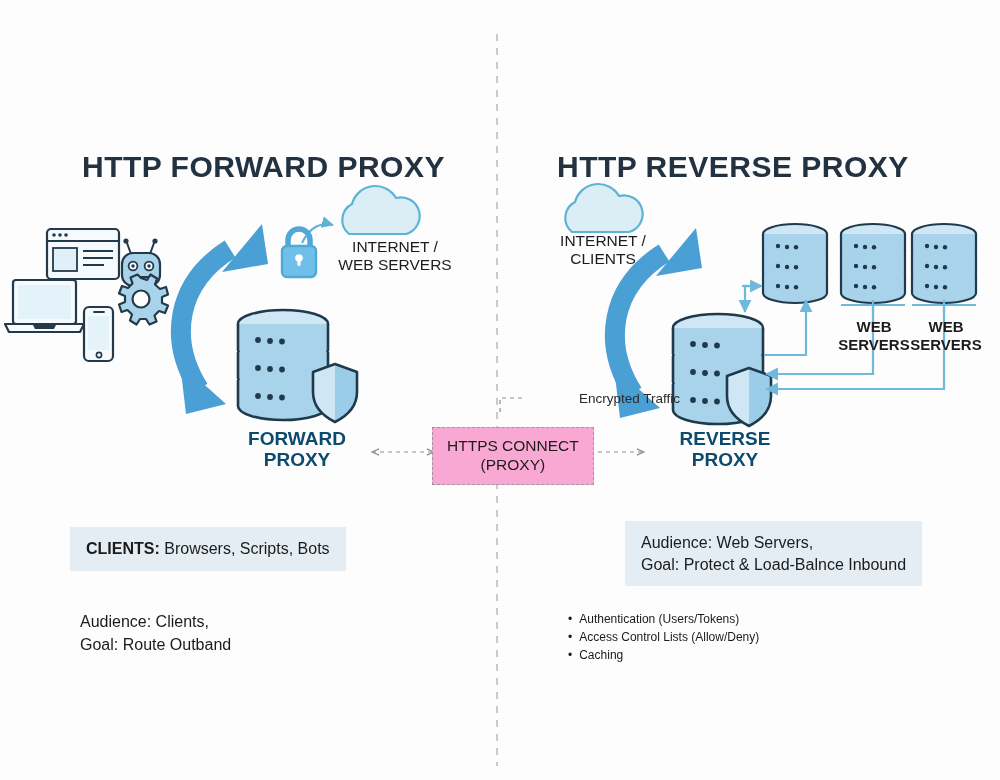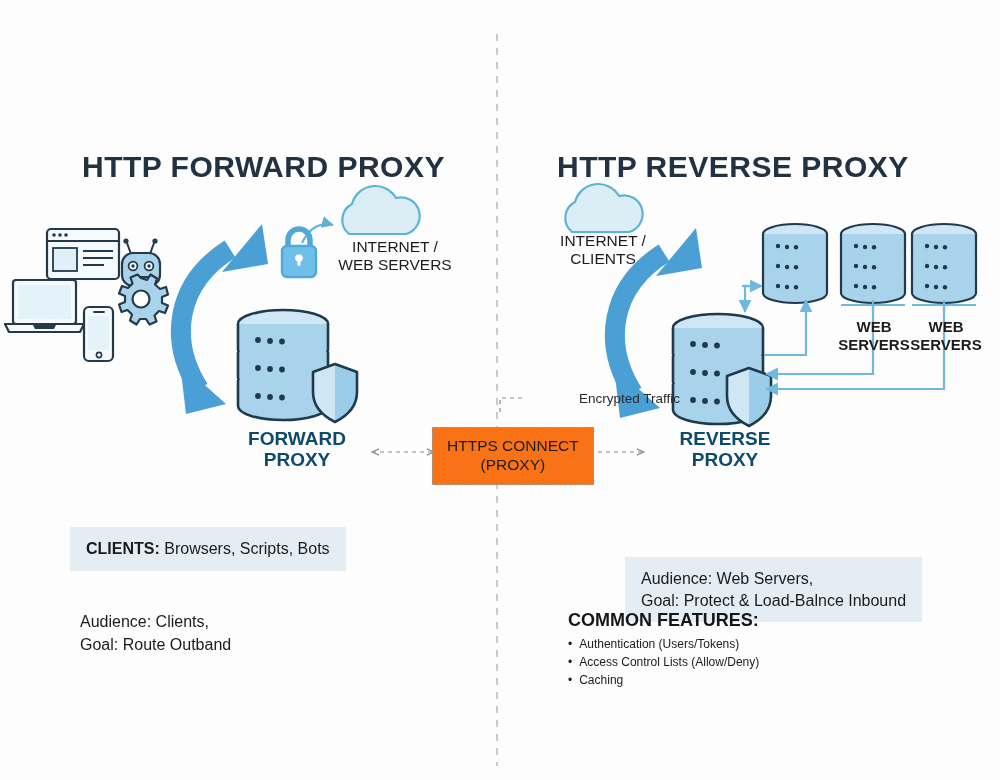--- a/index.html
+++ b/index.html
@@ -32,7 +32,7 @@
     text-align: center; line-height: 1.12; white-space: nowrap;
   }
   .tunnel-box {
-    border: 1px dashed #9a9a9a; background: #f97316;
+    border: 1px dashed #9a9a9a; background: #f9a8d4;
     padding: 9px 14px 10px; text-align: center;
     font-size: 15.5px; color: #1c1c1c; line-height: 1.2; white-space: nowrap;
   }

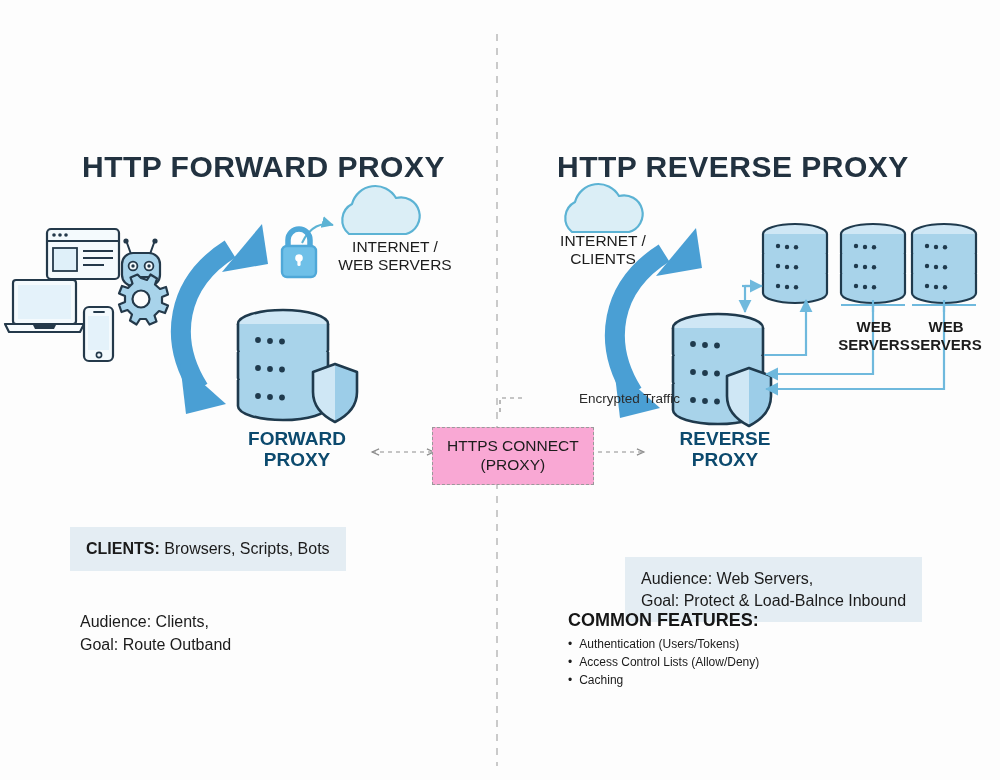--- a/index.html
+++ b/index.html
@@ -325,7 +325,7 @@
     <div>Goal: Route Outband</div>
   </div>
 
-  <div class="abs chip" style="left:625px; top:521px;margin-top:36px;">
+  <div class="abs chip" style="left:625px; top:521px;">
     <div>Audience: Web Servers,</div>
     <div>Goal: Protect &amp; Load-Balnce Inbound</div>
   </div>

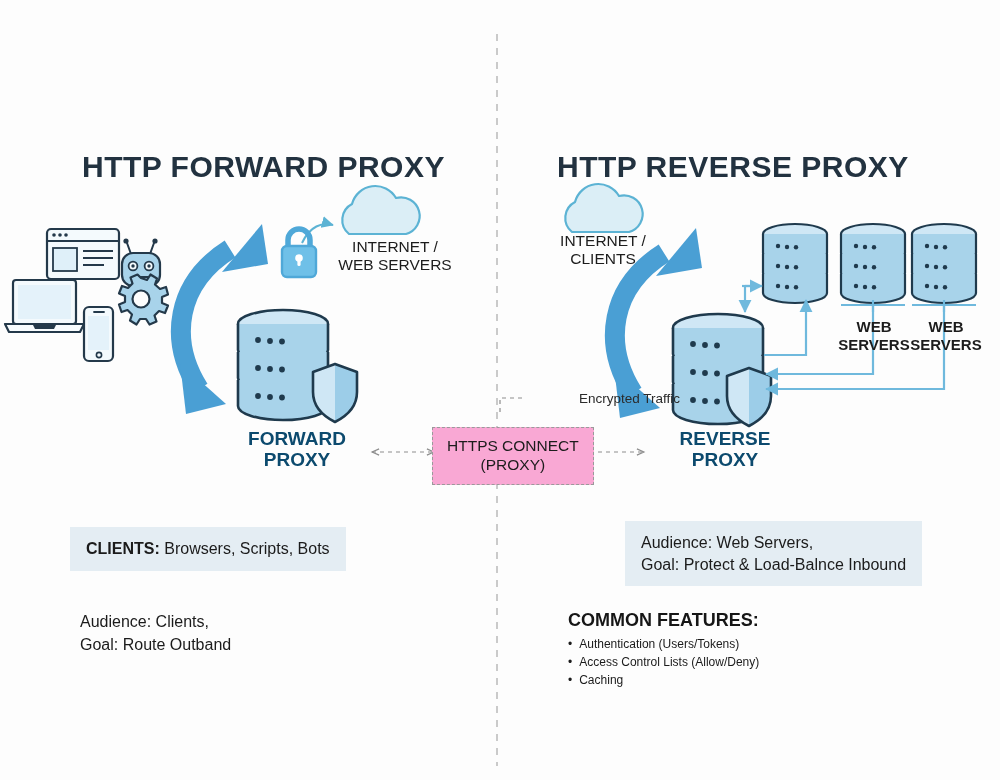--- a/index.html
+++ b/index.html
@@ -331,7 +331,6 @@
   </div>
 
   <div class="abs" style="left:568px; top:610px;">
-    <div class="feat-head">COMMON FEATURES:</div>
     <ul class="feat-list">
       <li>Authentication (Users/Tokens)</li>
       <li>Access Control Lists (Allow/Deny)</li>

